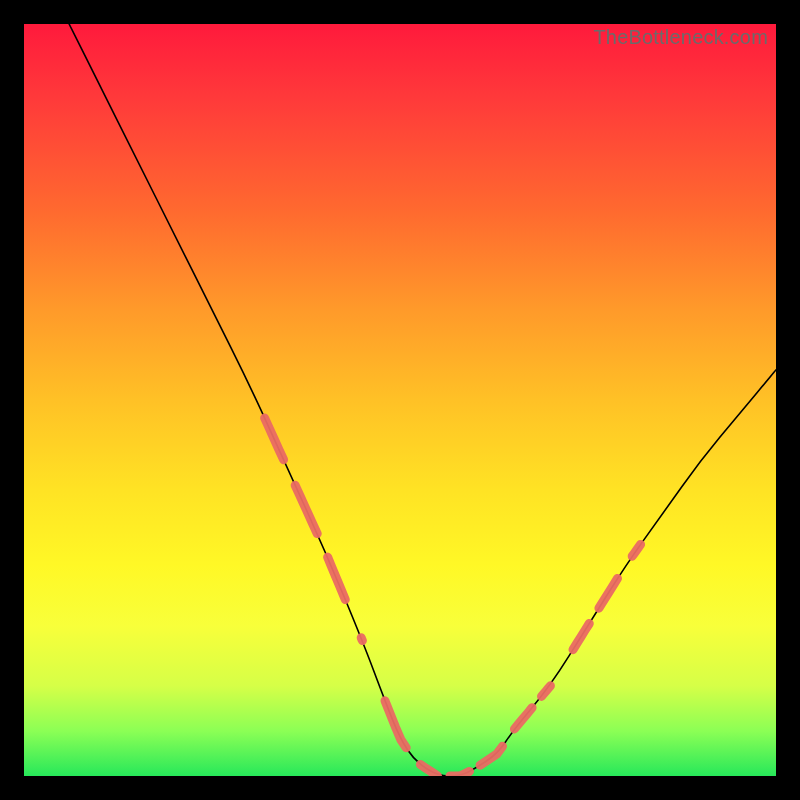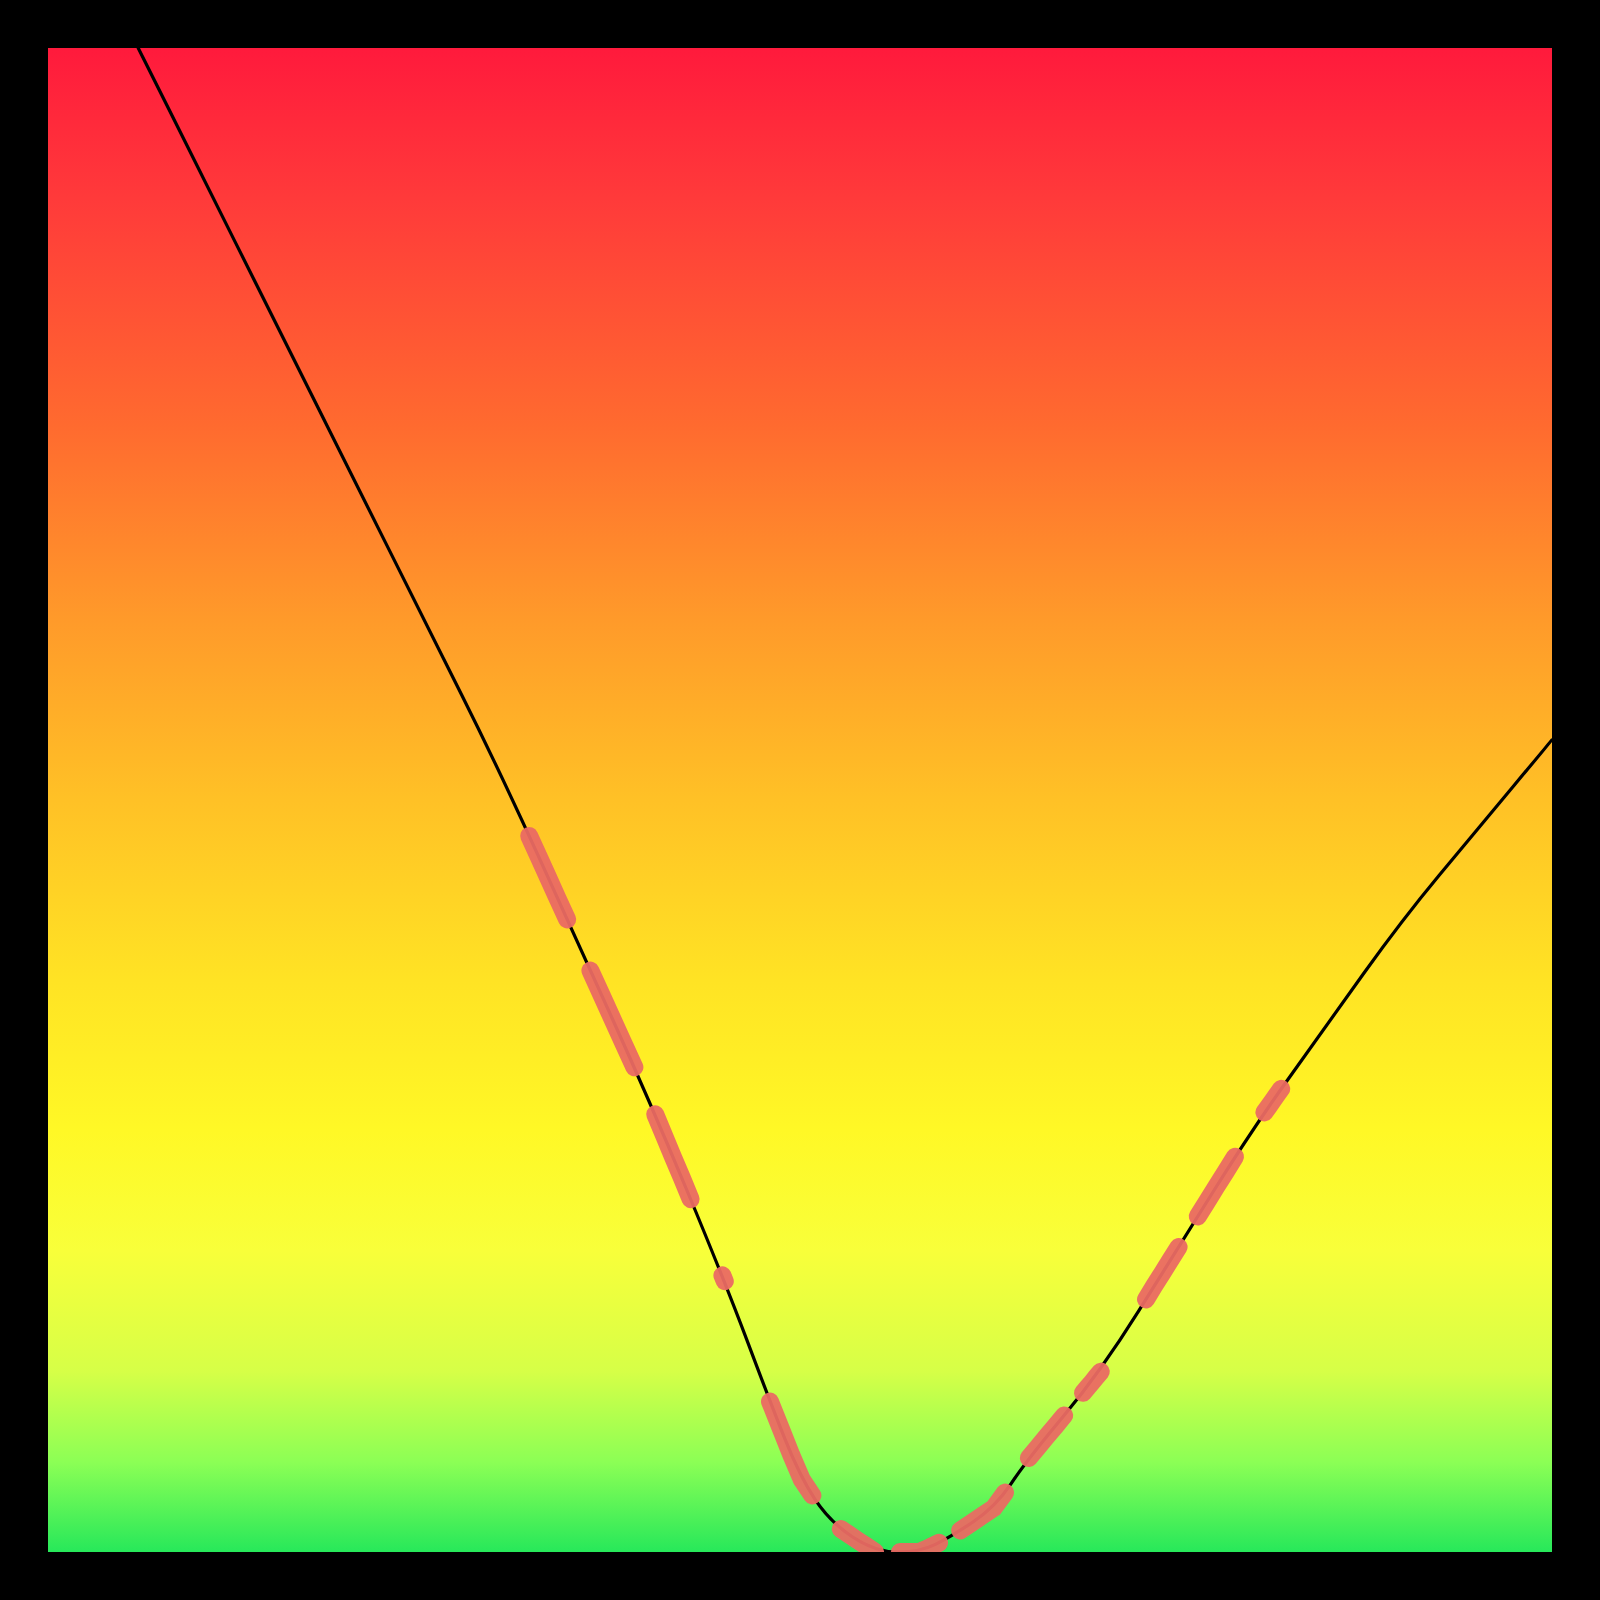--- a/index.html
+++ b/index.html
@@ -72,6 +72,7 @@
 
 <div class="frame">
   <div class="plot">
+    <span class="watermark">TheBottleneck.com</span>
 
     <svg class="curve" viewBox="0 0 752 752">
       <path id="main-curve" class="curve-path" d="M 45.1 0.0 Q 45.1 0.0 60.2 30.1 Q 75.2 60.2 94.0 97.8 Q 112.8 135.4 131.6 173.0 Q 150.4 210.6 169.2 248.2 Q 188.0 285.8 206.8 323.4 Q 225.6 361.0 244.4 402.3 Q 263.2 443.7 282.0 485.0 Q 300.8 526.4 319.6 571.5 Q 338.4 616.6 349.7 646.7 Q 361.0 676.8 368.5 695.6 Q 376.0 714.4 383.5 725.7 Q 391.0 737.0 402.3 744.5 Q 413.6 752.0 424.9 752.0 Q 436.2 752.0 443.7 748.2 Q 451.2 744.5 462.5 737.0 Q 473.8 729.4 481.3 718.2 Q 488.8 706.9 507.6 684.3 Q 526.4 661.8 545.2 631.7 Q 564.0 601.6 582.8 571.5 Q 601.6 541.4 620.4 515.1 Q 639.2 488.8 658.0 462.5 Q 676.8 436.2 695.6 413.6 Q 714.4 391.0 733.2 368.5 T 752.0 345.9"></path>

